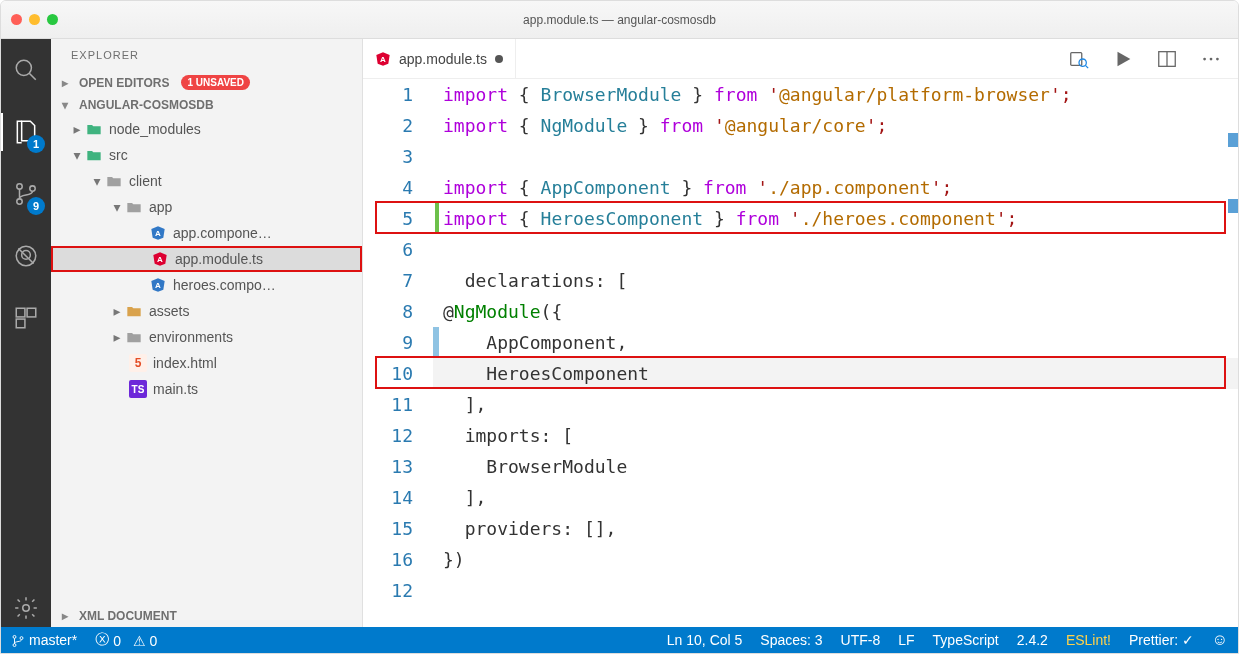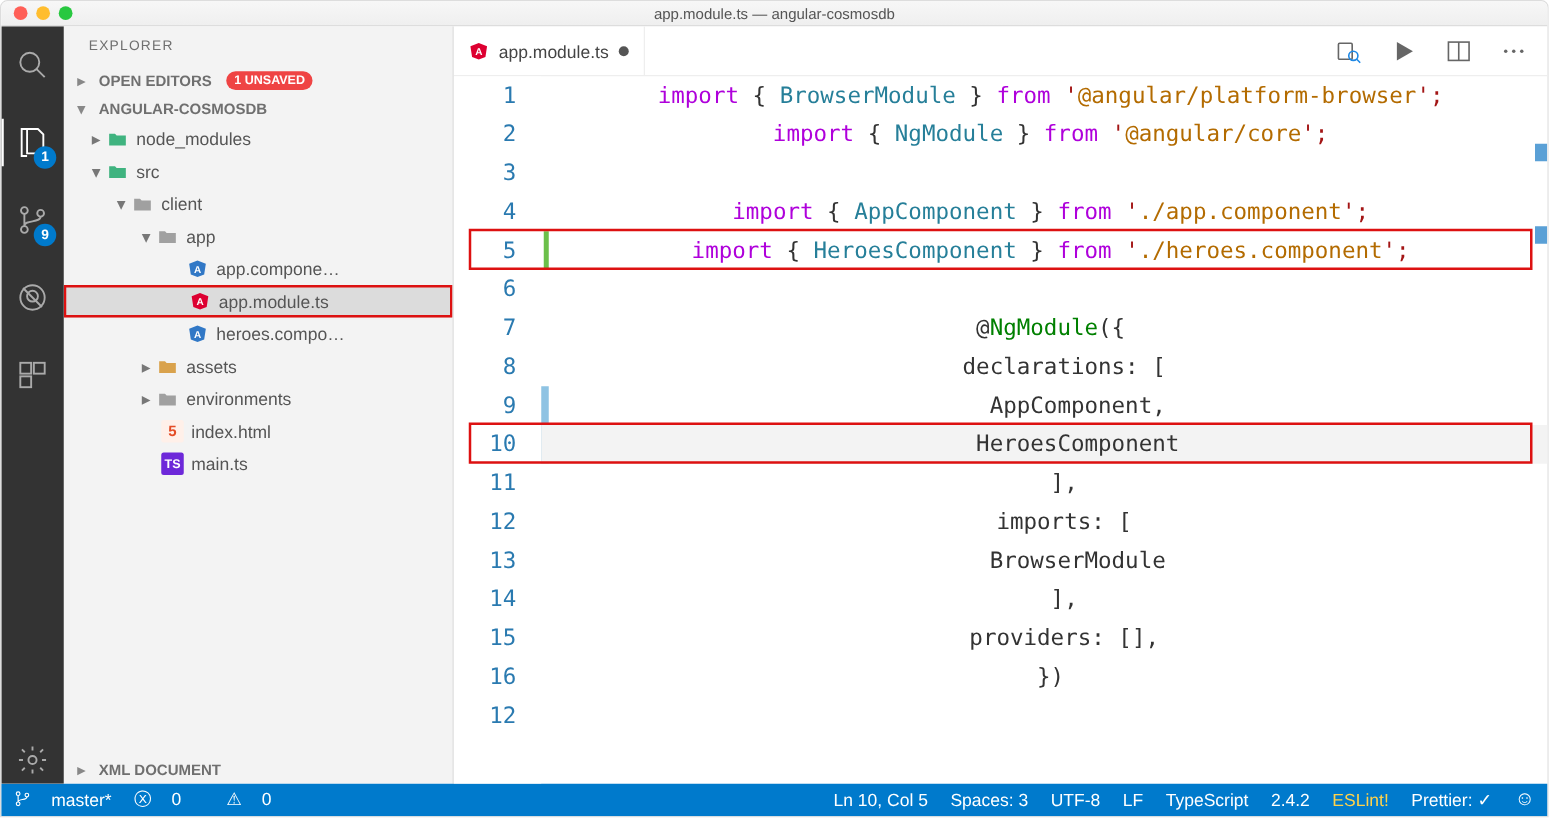--- a/index.html
+++ b/index.html
@@ -5,7 +5,7 @@
 * { margin: 0; padding: 0; box-sizing: border-box; }
 body { font-family: -apple-system, "Segoe UI", sans-serif; font-size: 13px; background: #fff; color: #333; overflow: hidden; }
 .window { width: 1239px; height: 654px; display: flex; flex-direction: column; border: 1px solid #ddd; border-radius: 6px 6px 0 0; overflow: hidden; }
-.titlebar { height: 20px; background: linear-gradient(#f7f7f7,#efefef); display: flex; align-items: center; border-bottom: 1px solid #ddd; position: relative; }
+.titlebar { height: 38px; background: linear-gradient(#f7f7f7,#efefef); display: flex; align-items: center; border-bottom: 1px solid #ddd; position: relative; }
 .traffic { display: flex; gap: 7px; padding-left: 10px; }
 .dot { width: 11px; height: 11px; border-radius: 50%; }
 .dot.red { background:#ff5f57 } .dot.yellow { background:#ffbd2e } .dot.green { background:#28c840 }

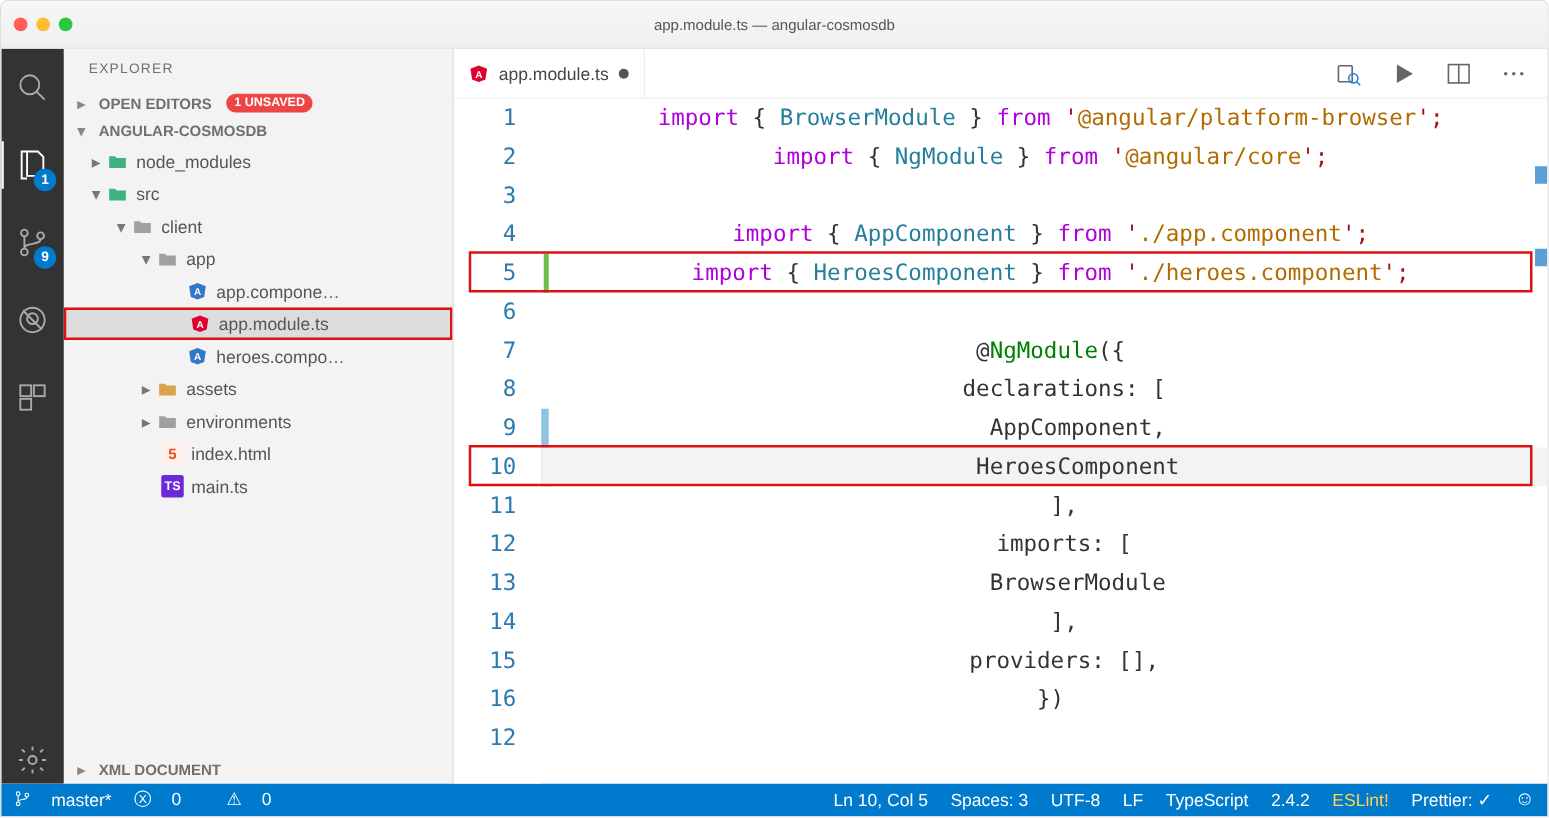--- a/index.html
+++ b/index.html
@@ -47,7 +47,7 @@
 .gutter { width:70px; text-align:right; padding-right:20px; color:#2a7ab0; background:#fff; }
 .gutter div { height:31px; line-height:31px; }
 .code { flex:1; position:relative; }
-.code-line { height:31px; line-height:31px; white-space:pre; padding-left:10px; position:relative;text-align:center; }
+.code-line { height:31px; line-height:31px; white-space:pre; padding-left:10px; position:relative; }
 .code-line.current { background:#f3f3f3; }
 .kw-purple { color:#af00db } .id { color:#267f99 } .str { color:#a31515 } .orange { color:#b36b00 } .dark { color:#333 } .green-at { color:#008000 }
 .hl-red { position:absolute; border:2px solid #d11; pointer-events:none; }

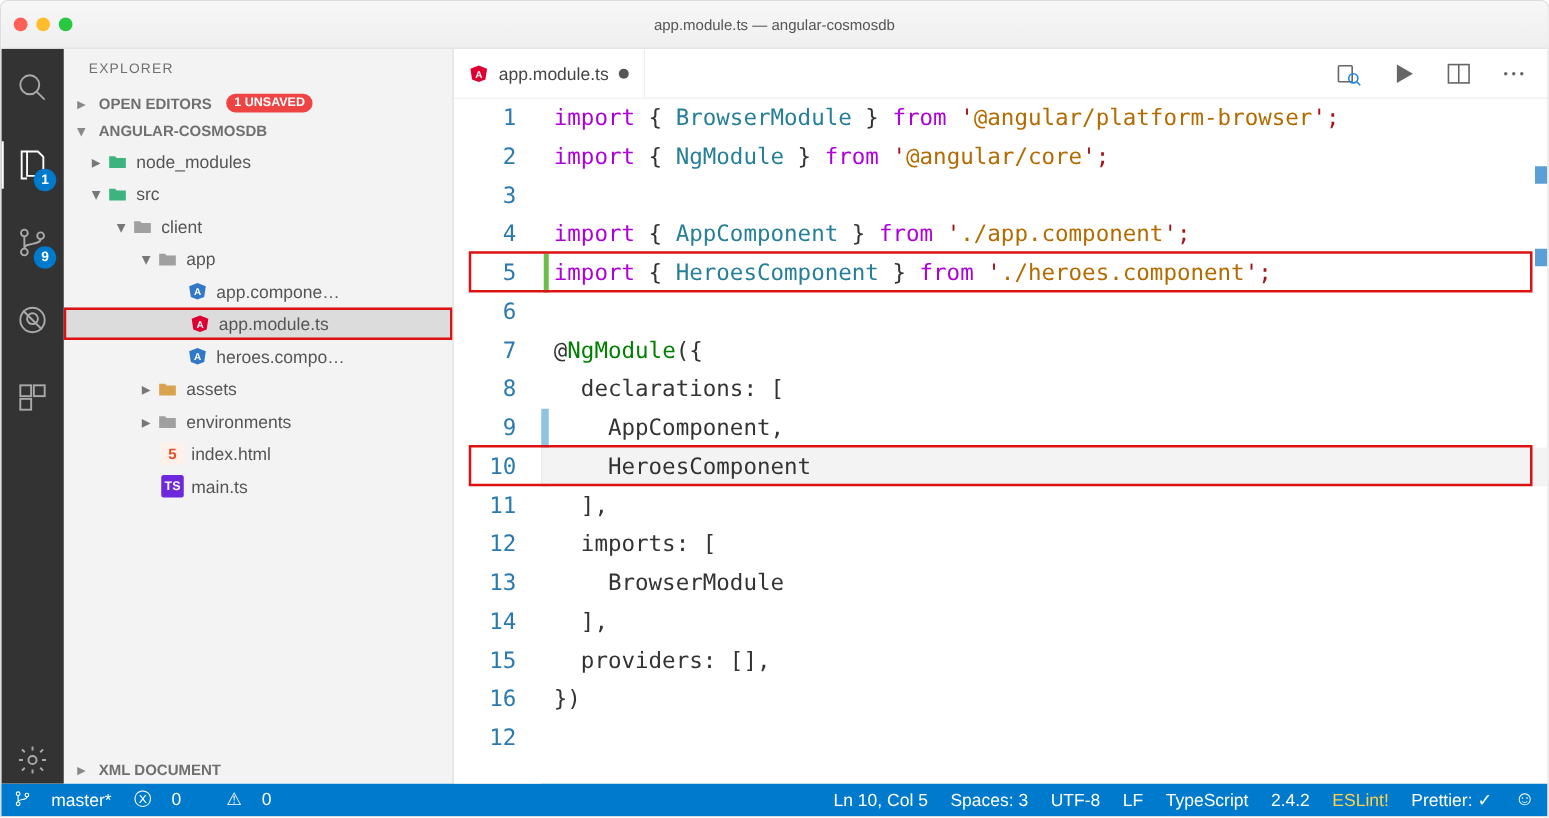--- a/index.html
+++ b/index.html
@@ -308,8 +308,8 @@
           <div class="code-line"><span class="kw-purple">import</span><span class="dark"> { </span><span class="id">AppComponent</span><span class="dark"> } </span><span class="kw-purple">from</span><span class="str"> '</span><span class="orange">./app.component</span><span class="str">';</span></div>
           <div class="code-line"><span class="kw-purple">import</span><span class="dark"> { </span><span class="id">HeroesComponent</span><span class="dark"> } </span><span class="kw-purple">from</span><span class="str"> '</span><span class="orange">./heroes.component</span><span class="str">';</span></div>
           <div class="code-line"></div>
+          <div class="code-line"><span class="dark">  declarations: [</span></div>
           <div class="code-line"><span class="dark">@</span><span class="green-at">NgModule</span><span class="dark">({</span></div>
-          <div class="code-line"><span class="dark">  declarations: [</span></div>
           <div class="code-line"><span class="dark">    AppComponent,</span></div>
           <div class="code-line current"><span class="dark">    HeroesComponent</span></div>
           <div class="code-line"><span class="dark">  ],</span></div>

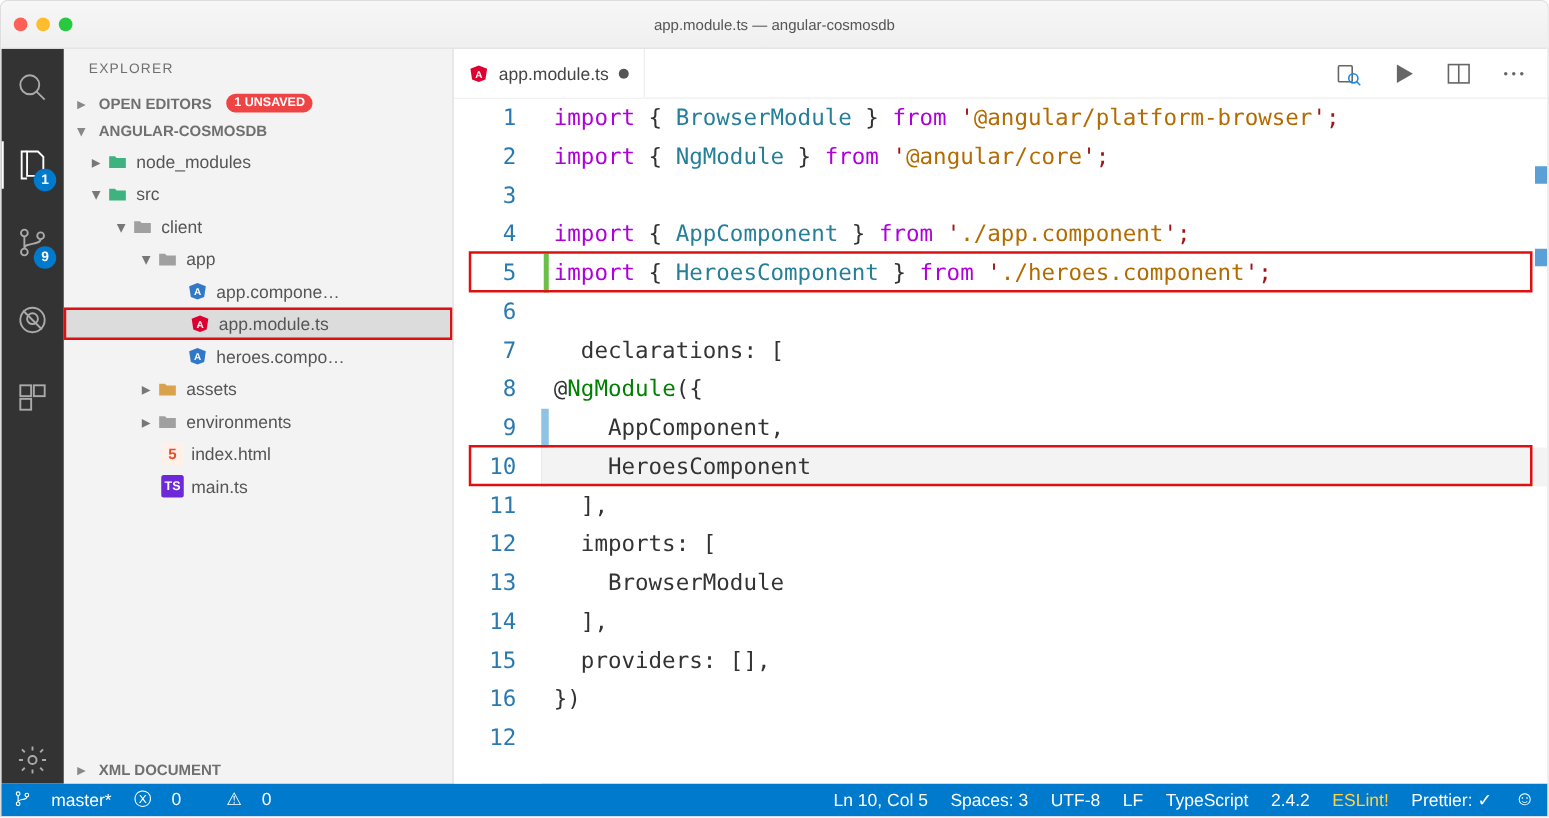--- a/index.html
+++ b/index.html
@@ -55,7 +55,7 @@
 .blue-bar { position:absolute; width:6px; background:#8fc3e3; }
 .minimap-mark { position:absolute; right:0; width:10px; background:#5aa0d6; }
 .statusbar { height:26px; background:#007acc; color:#fff; display:flex; align-items:center; font-size:14px; padding:0 10px; gap:18px; }
-.statusbar .sb-item { display:flex; align-items:flex-start; gap:16px; cursor:pointer; }
+.statusbar .sb-item { display:flex; align-items:flex-end; gap:4px; cursor:pointer; }
 .statusbar .sp { flex:1 }
 .yellow-txt { color:#ffd24a }
 .face { font-size:16px; }

